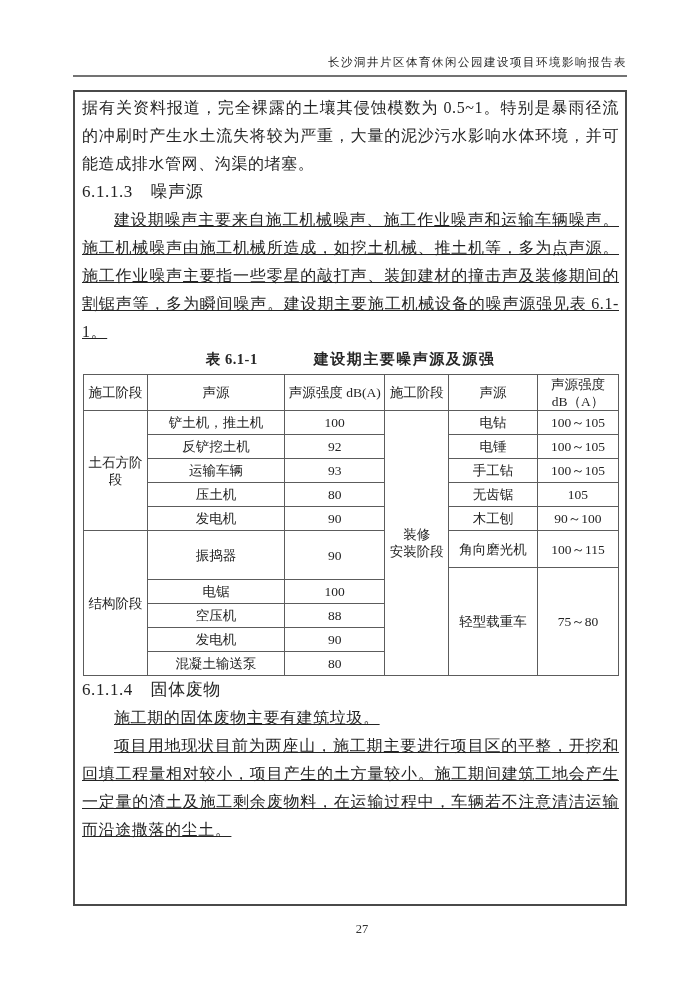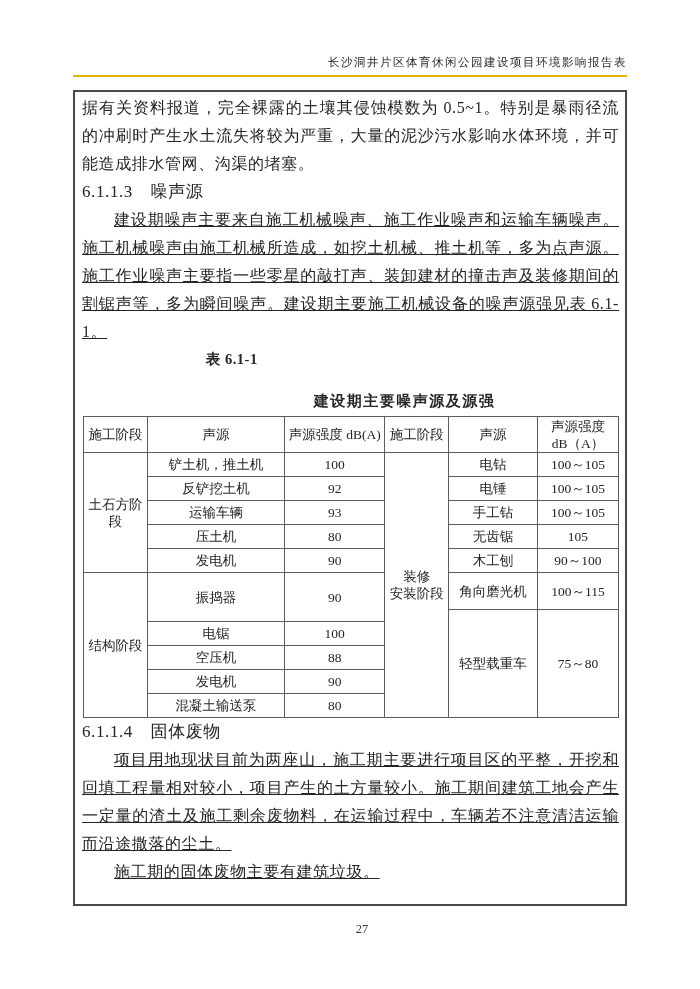--- a/index.html
+++ b/index.html
@@ -12,7 +12,7 @@
   .page-header-wrap {
     position:absolute; left:73px; top:52px; width:554px;
     text-align:right; padding-bottom:5px;
-    border-bottom:2px solid #eab308;
+    border-bottom:2px solid #737373;
   }
   .page-header-title {
     font-size:11.5px; letter-spacing:1.5px; color:#2a2a2a;

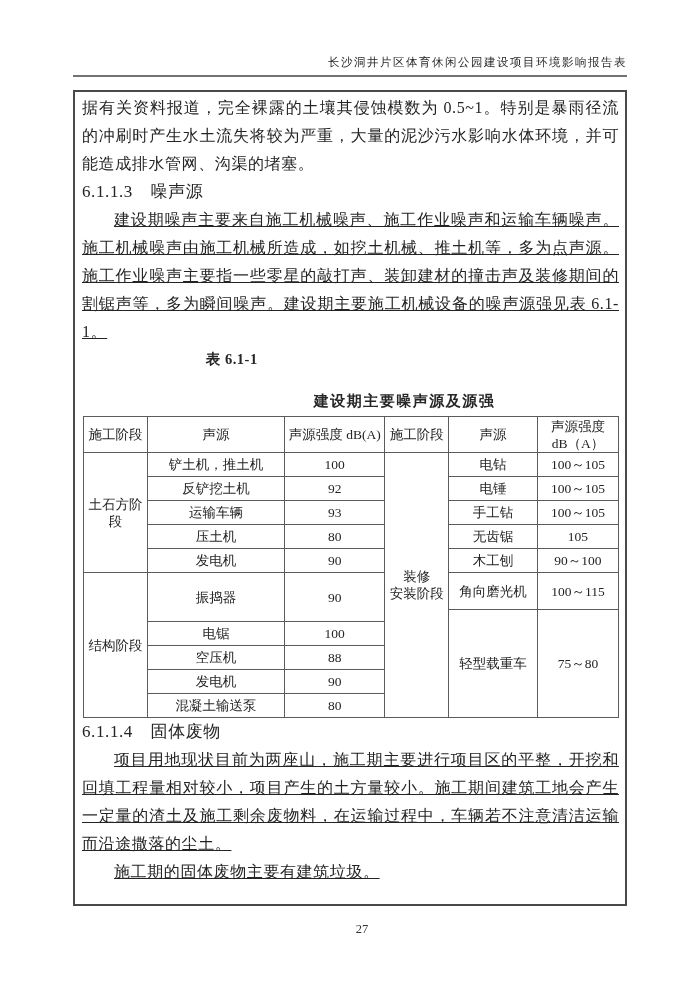--- a/index.html
+++ b/index.html
@@ -32,7 +32,7 @@
     font-weight:normal; letter-spacing:0.6px; color:#242424;
   }
   .table-caption {
-    display:flex; justify-content:center; align-items:flex-start;
+    display:flex; justify-content:center; align-items:flex-end;
     gap:56px; line-height:24px; margin-top:1px;
   }
   .caption-label {

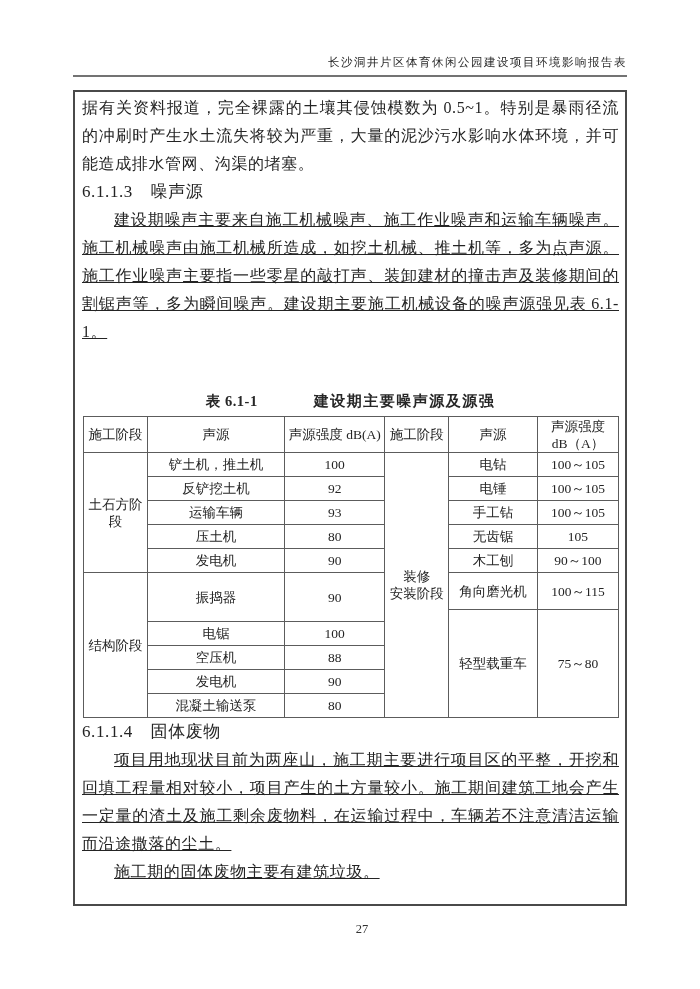--- a/index.html
+++ b/index.html
@@ -41,7 +41,6 @@
   .caption-title {
     font-weight:bold; font-size:15px; letter-spacing:1.5px;
     font-family:"Liberation Sans","DejaVu Sans",sans-serif;
-    margin-top:42px;
   }
   .table-wrap { display:flex; margin:3px 0 0 1px; }
   table { border-collapse:collapse; table-layout:fixed; }

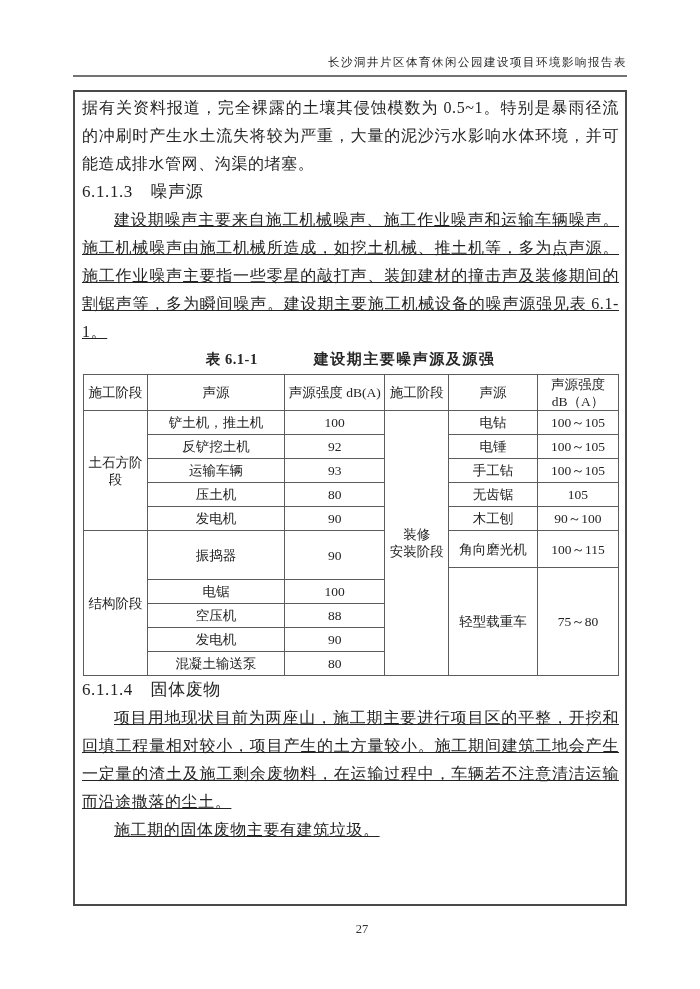--- a/index.html
+++ b/index.html
@@ -191,10 +191,10 @@
 
   <p class="heading">6.1.1.4　固体废物</p>
 
+  <p class="para indent">施工期的固体废物主要有建筑垃圾。</p>
+
   <p class="para indent">项目用地现状目前为两座山，施工期主要进行项目区的平整，开挖和回填工程量相对较小，项目产生的土方量较小。施工期间建筑工地会产生一定量的渣土及施工剩余废物料，在运输过程中，车辆若不注意清洁运输而沿途撒落的尘土。</p>
 
-  <p class="para indent">施工期的固体废物主要有建筑垃圾。</p>
-
 </div>
 
 <div class="page-footer">27</div>

